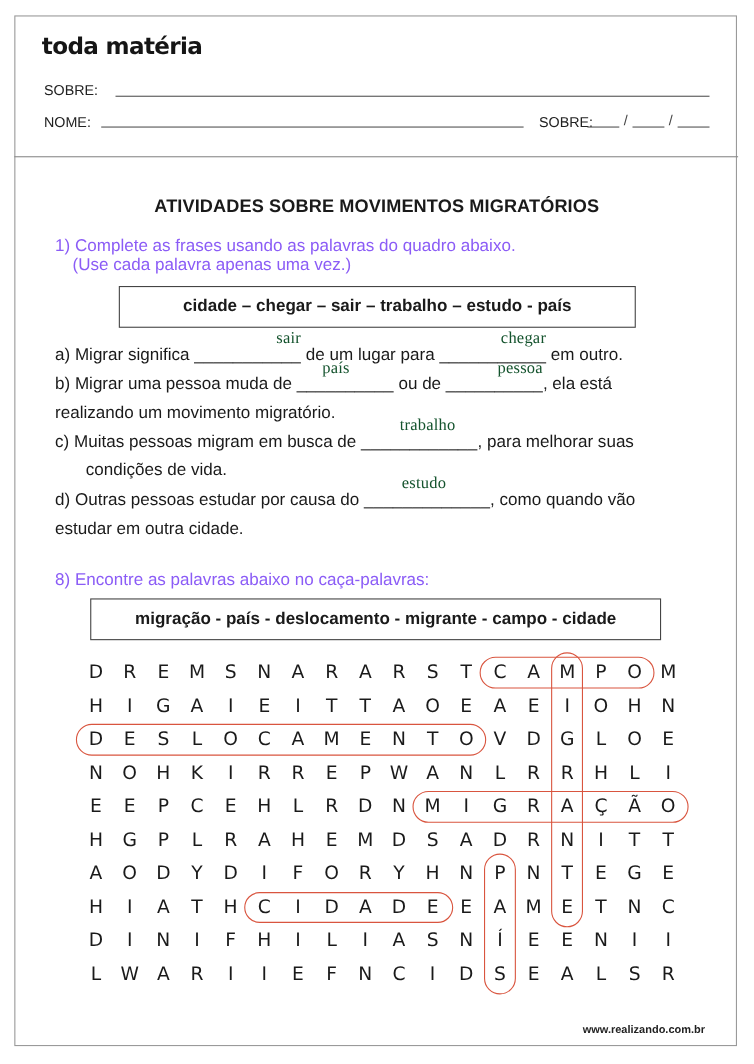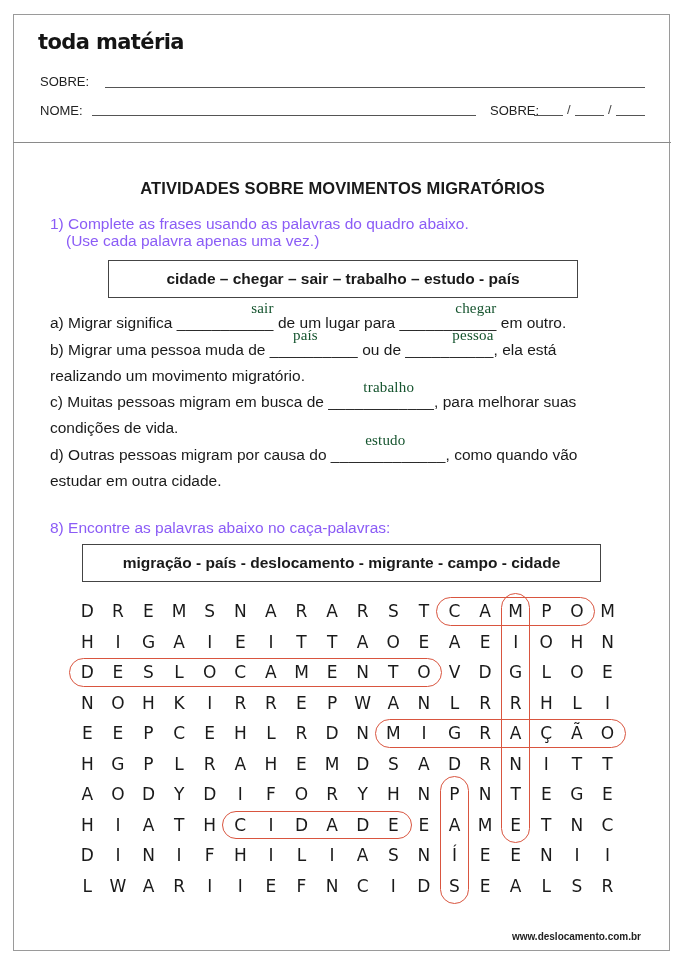--- a/index.html
+++ b/index.html
@@ -72,7 +72,7 @@
 <div class="line" style="top:393px;">
   <span>c) Muitas pessoas migram em busca de </span><span class="blank"><span>____________</span><span class="answer" style="right:20px;">trabalho</span></span><span>, para melhorar suas</span>
 </div>
-<div class="line" style="top:419px;">condições de vida.</div>
+<div class="line" style="top:419px;margin-left:28px;">condições de vida.</div>
 
 <div class="line" style="top:446px;">
   <span>d) Outras pessoas migram por causa do </span><span class="blank"><span>_____________</span><span class="answer" style="right:40px;">estudo</span></span><span>, como quando vão</span>

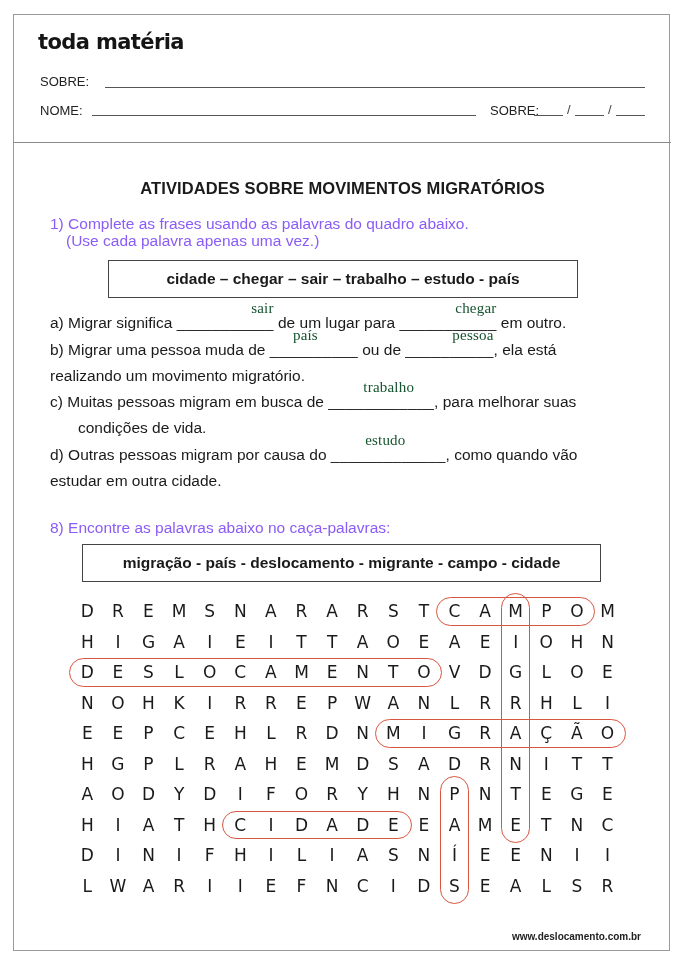--- a/index.html
+++ b/index.html
@@ -75,7 +75,7 @@
 <div class="line" style="top:419px;margin-left:28px;">condições de vida.</div>
 
 <div class="line" style="top:446px;">
-  <span>d) Outras pessoas migram por causa do </span><span class="blank"><span>_____________</span><span class="answer" style="right:40px;">estudo</span></span><span>, como quando vão</span>
+  <span>d) Outras pessoas estudar por causa do </span><span class="blank"><span>_____________</span><span class="answer" style="right:40px;">estudo</span></span><span>, como quando vão</span>
 </div>
 <div class="line" style="top:472px;">estudar em outra cidade.</div>
 

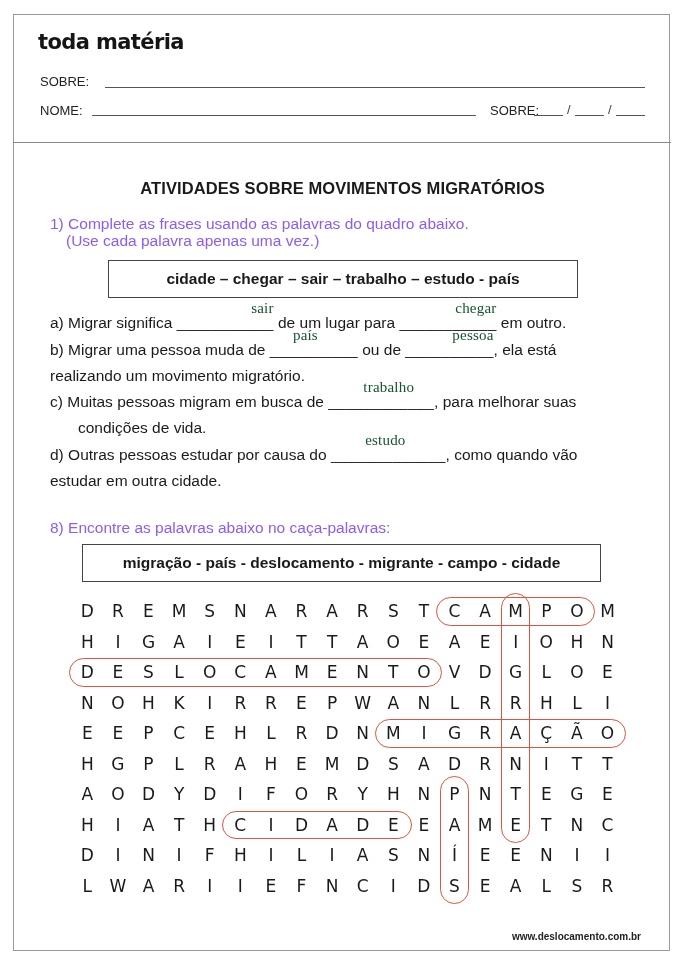--- a/index.html
+++ b/index.html
@@ -274,6 +274,6 @@
     <div class="oval" style="border-color: rgb(217, 85, 63); left: 368.2px; top: 180px; width: 28.6px; height: 128px;"></div>
   </div>
 
-<div class="footer">www.deslocamento.com.br</div>
+<div class="footer">www.realizando.com.br</div>
 
 </body></html>

